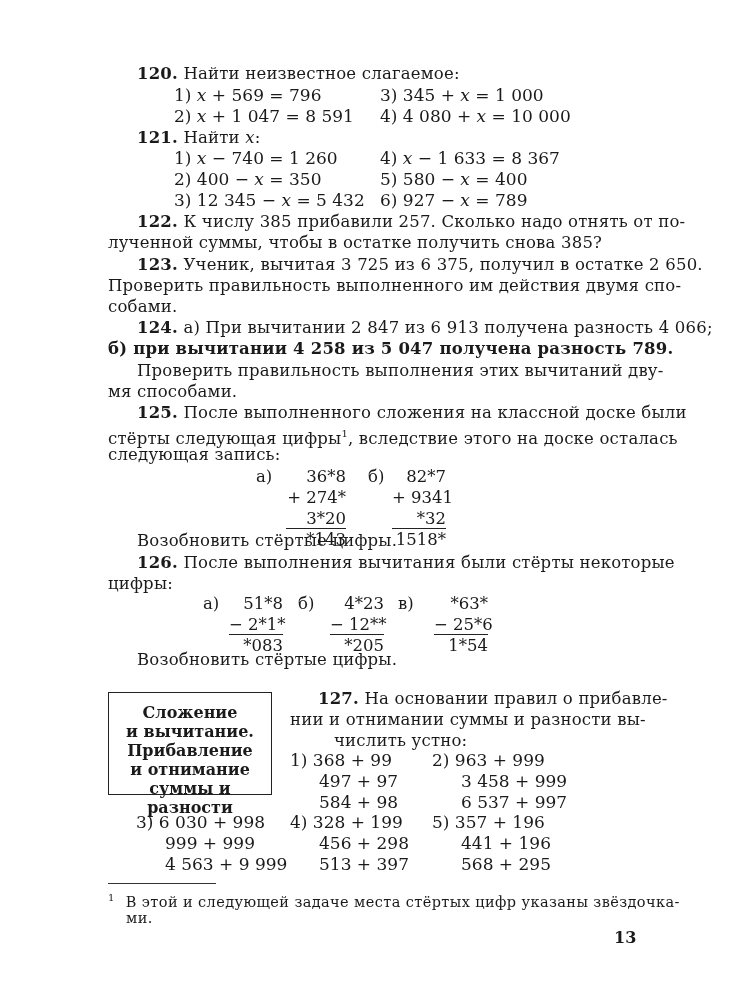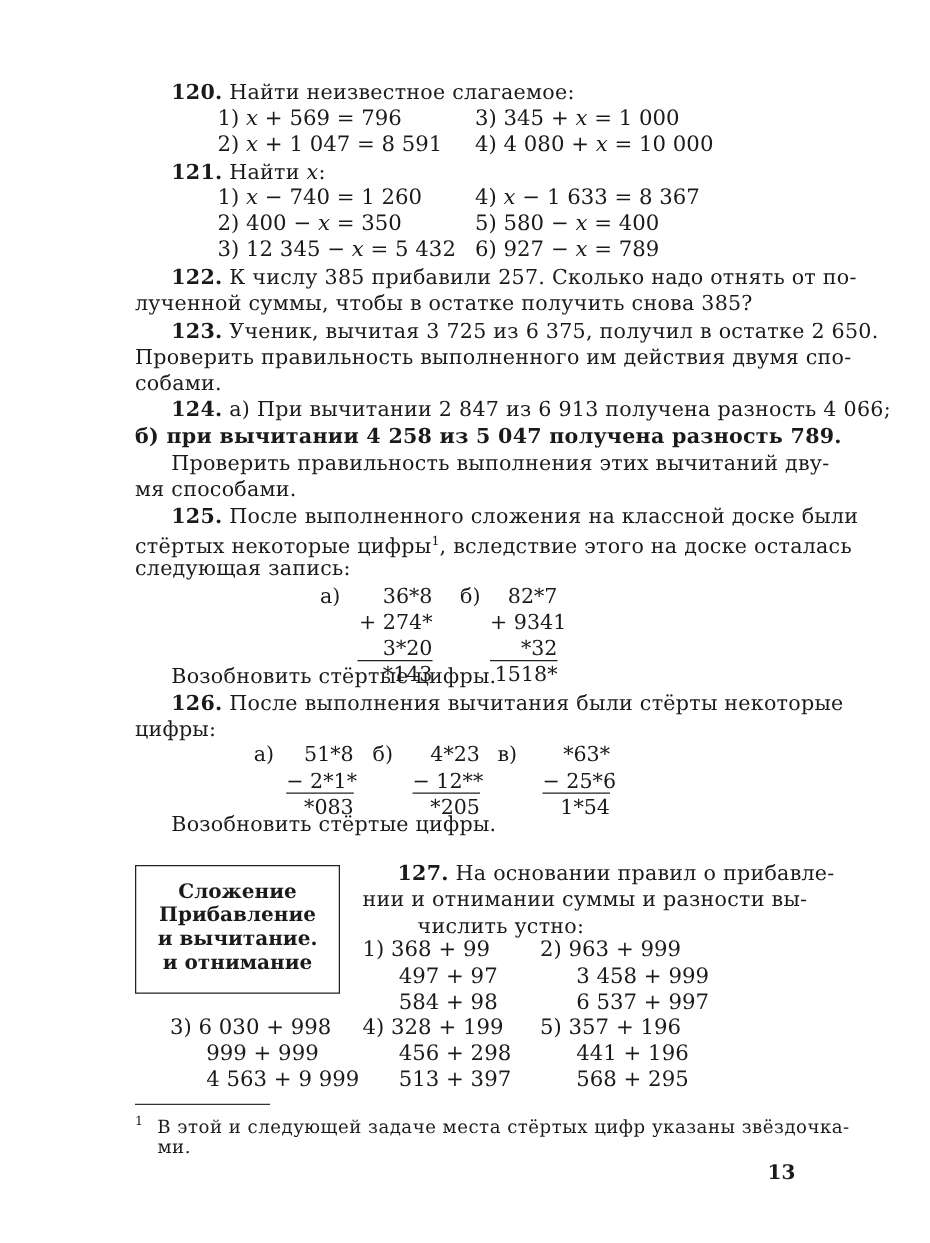--- a/index.html
+++ b/index.html
@@ -73,7 +73,7 @@
     <span>После выполненного сложения на классной доске были</span>
   </div>
   <div class="ln" style="left:108px; top:423px;">
-    <span>стёртых некоторые цифры</span><sup>1</sup><span>, вследствие этого на доске осталась</span>
+    <span>стёрты следующая цифры</span><sup>1</sup><span>, вследствие этого на доске осталась</span>
   </div>
   <div class="ln" style="left:108px; top:444px;">следующая запись:</div>
 

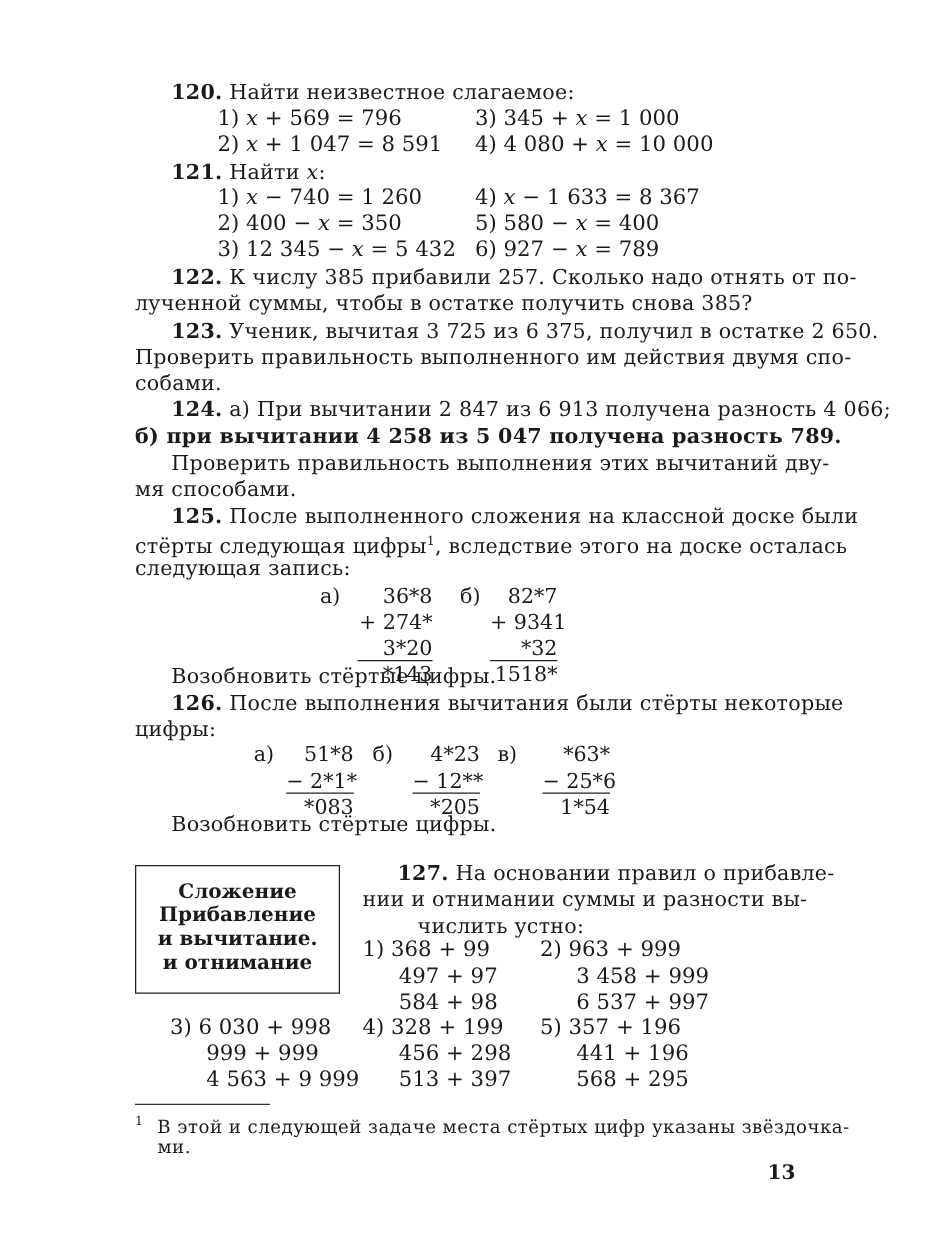--- a/index.html
+++ b/index.html
@@ -138,8 +138,8 @@
 
   <div class="box">
     <div>Сложение</div>
+    <div>и вычитание.</div>
     <div>Прибавление</div>
-    <div>и вычитание.</div>
     <div>и отнимание</div>
   </div>
 

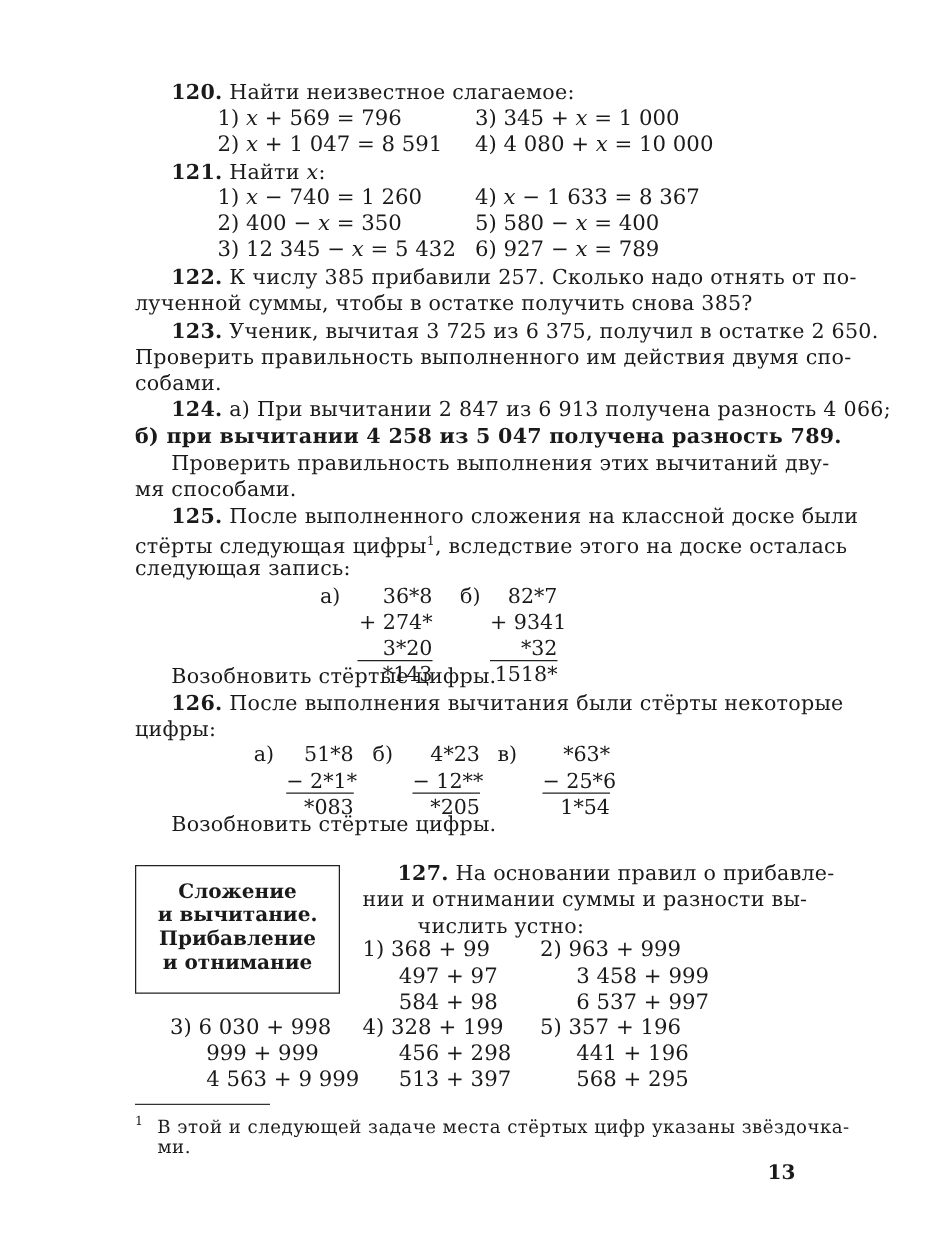--- a/index.html
+++ b/index.html
@@ -141,6 +141,7 @@
     <div>и вычитание.</div>
     <div>Прибавление</div>
     <div>и отнимание</div>
+    <div>суммы и разности</div>
   </div>
 
   <div class="ln" style="left:318px; top:688px;">

